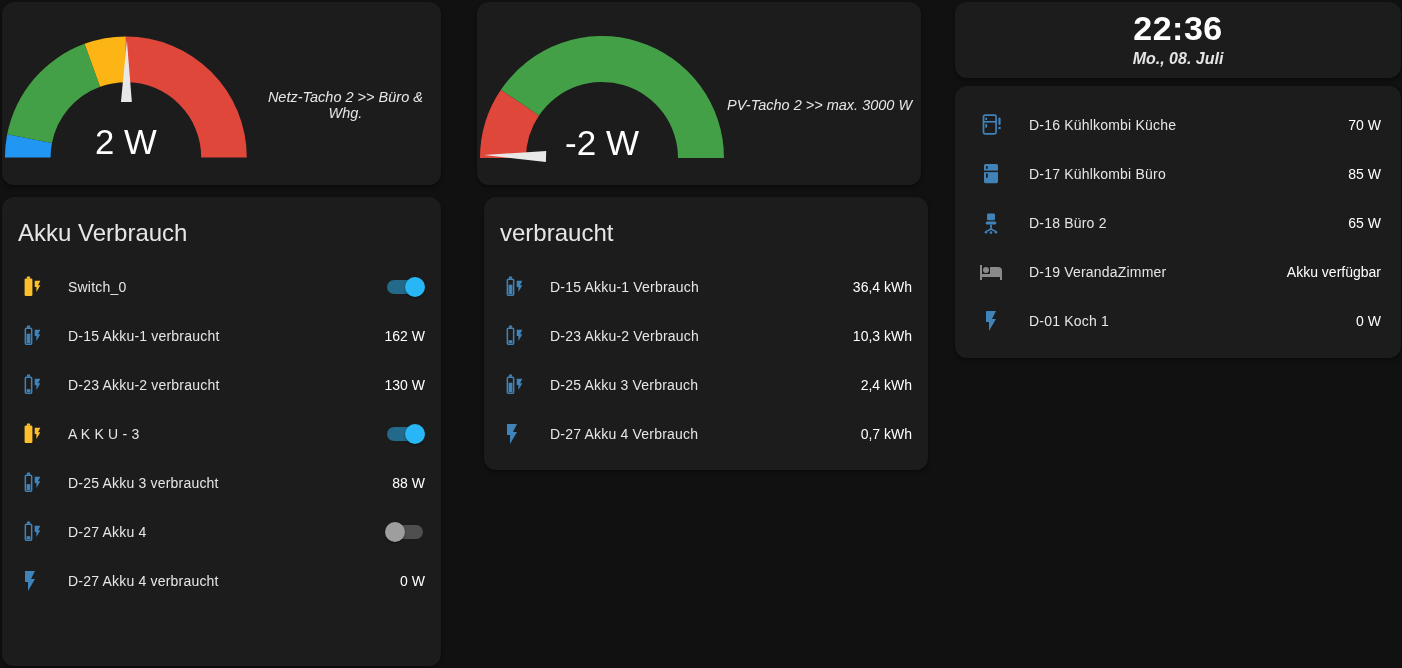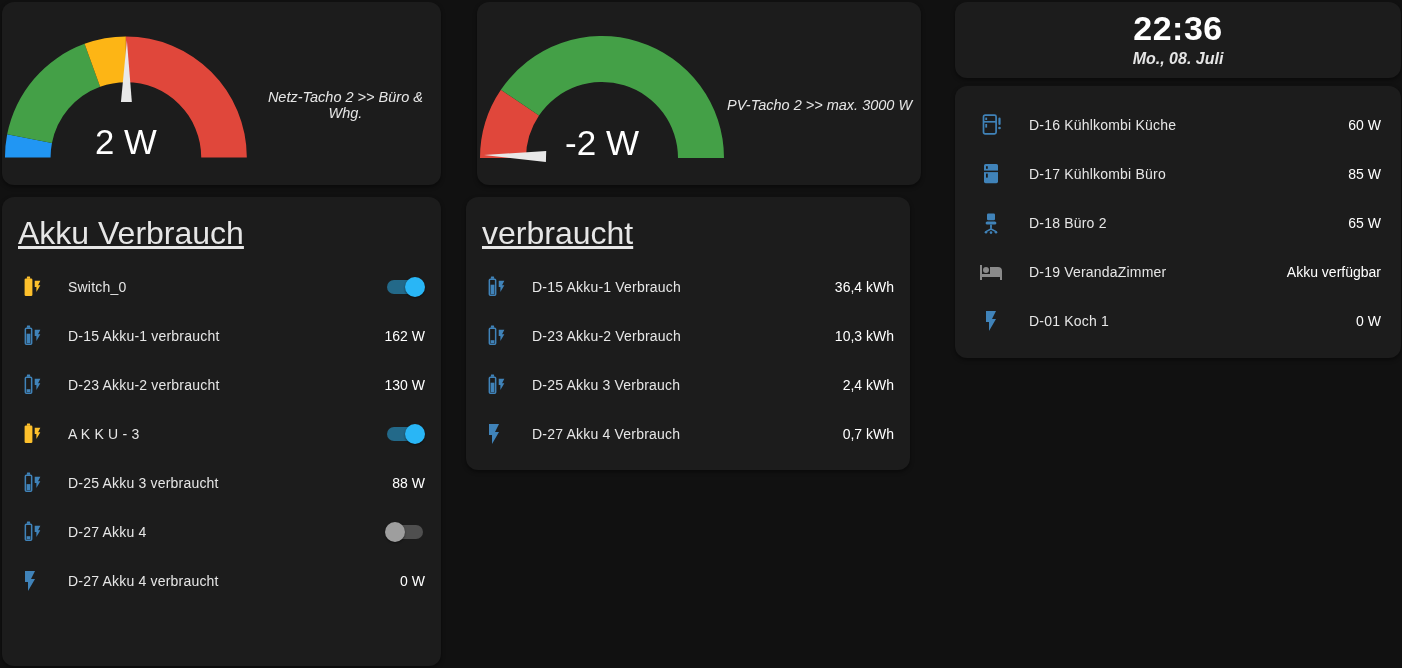--- a/index.html
+++ b/index.html
@@ -89,7 +89,7 @@
             </svg>
           </span>
         <span class="label">D-16 Kühlkombi Küche</span>
-        <span class="value">60 W</span>
+        <span class="value">70 W</span>
       </div>
       <div class="row wide-pad">
         <span class="icon">

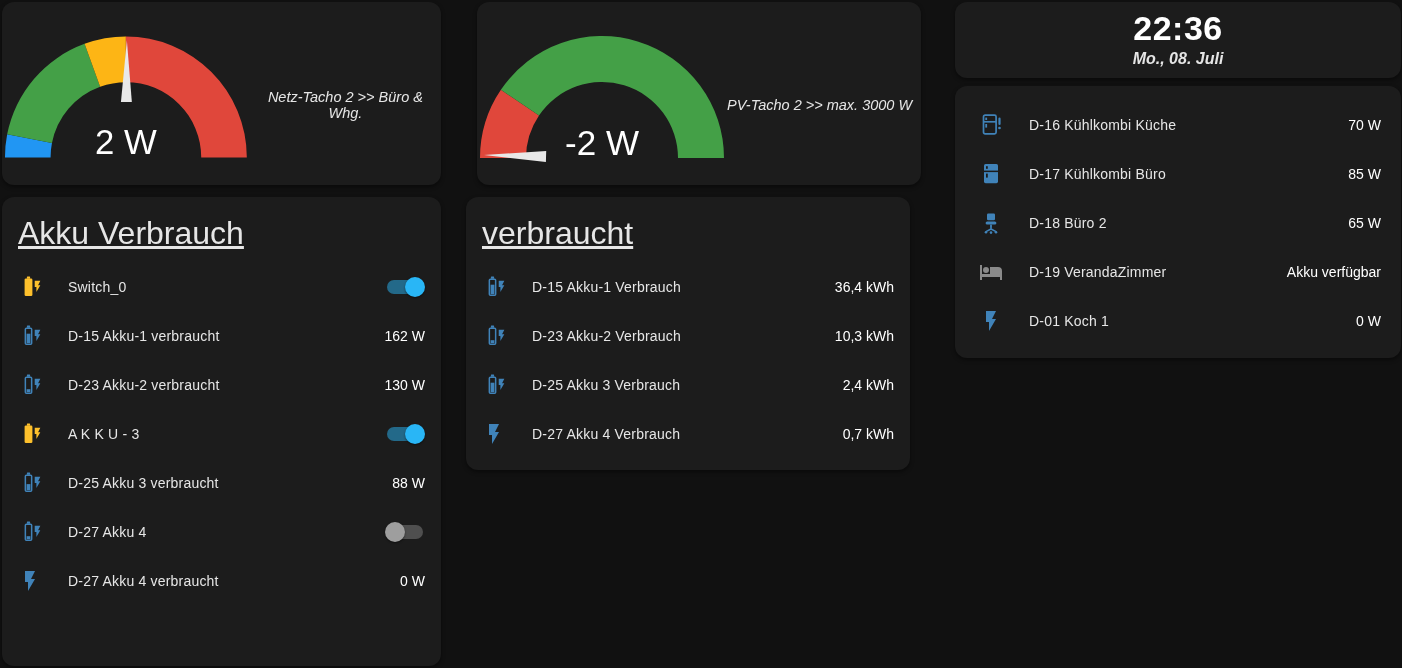--- a/index.html
+++ b/index.html
@@ -17,8 +17,8 @@
   .time{font-size:34px;font-weight:700;color:#fff;line-height:36px;letter-spacing:.5px;}
   .date{font-size:16px;font-weight:700;color:#e5e5e5;line-height:25px;font-style:italic;}
   
-  .card-title{padding:22px 16px 15px;font-size:32px;line-height:28px;font-weight:400;
-              color:var(--text-primary,#e6e6e6);text-decoration:underline;}
+  .card-title{padding:22px 16px 15px;font-size:24px;line-height:28px;font-weight:400;
+              color:var(--text-primary,#e6e6e6);}
   .rows{display:block;}
   .rows.pad-top{padding-top:14px;}
   .row{display:flex;align-items:center;height:49px;padding:0 16px;cursor:pointer;}

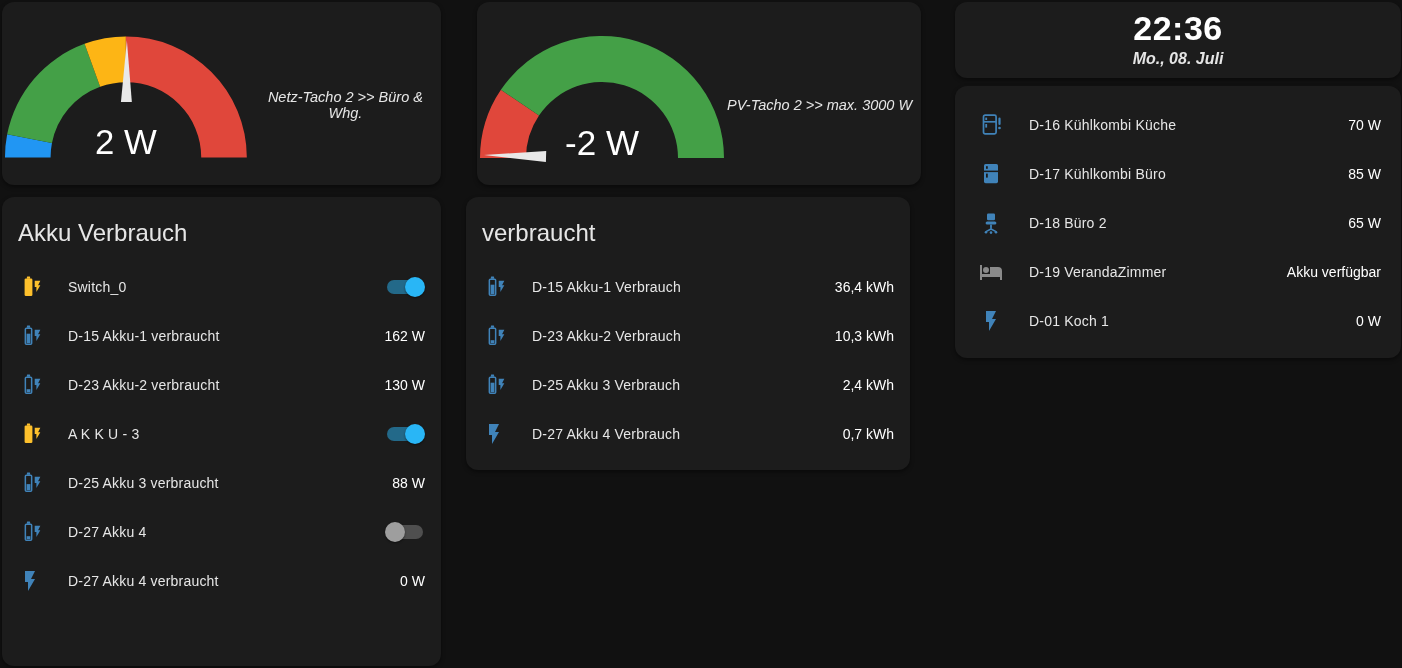--- a/index.html
+++ b/index.html
@@ -233,7 +233,7 @@
     </div>
   </div>
 
-  <div class="card" id="card-verbraucht" style="left:466px;top:197px;width:444px;height:273px;">
+  <div class="card" id="card-verbraucht" style="left:484px;top:197px;width:444px;height:273px;">
     <div class="card-title">verbraucht</div>
     <div class="rows">
       <div class="row">

